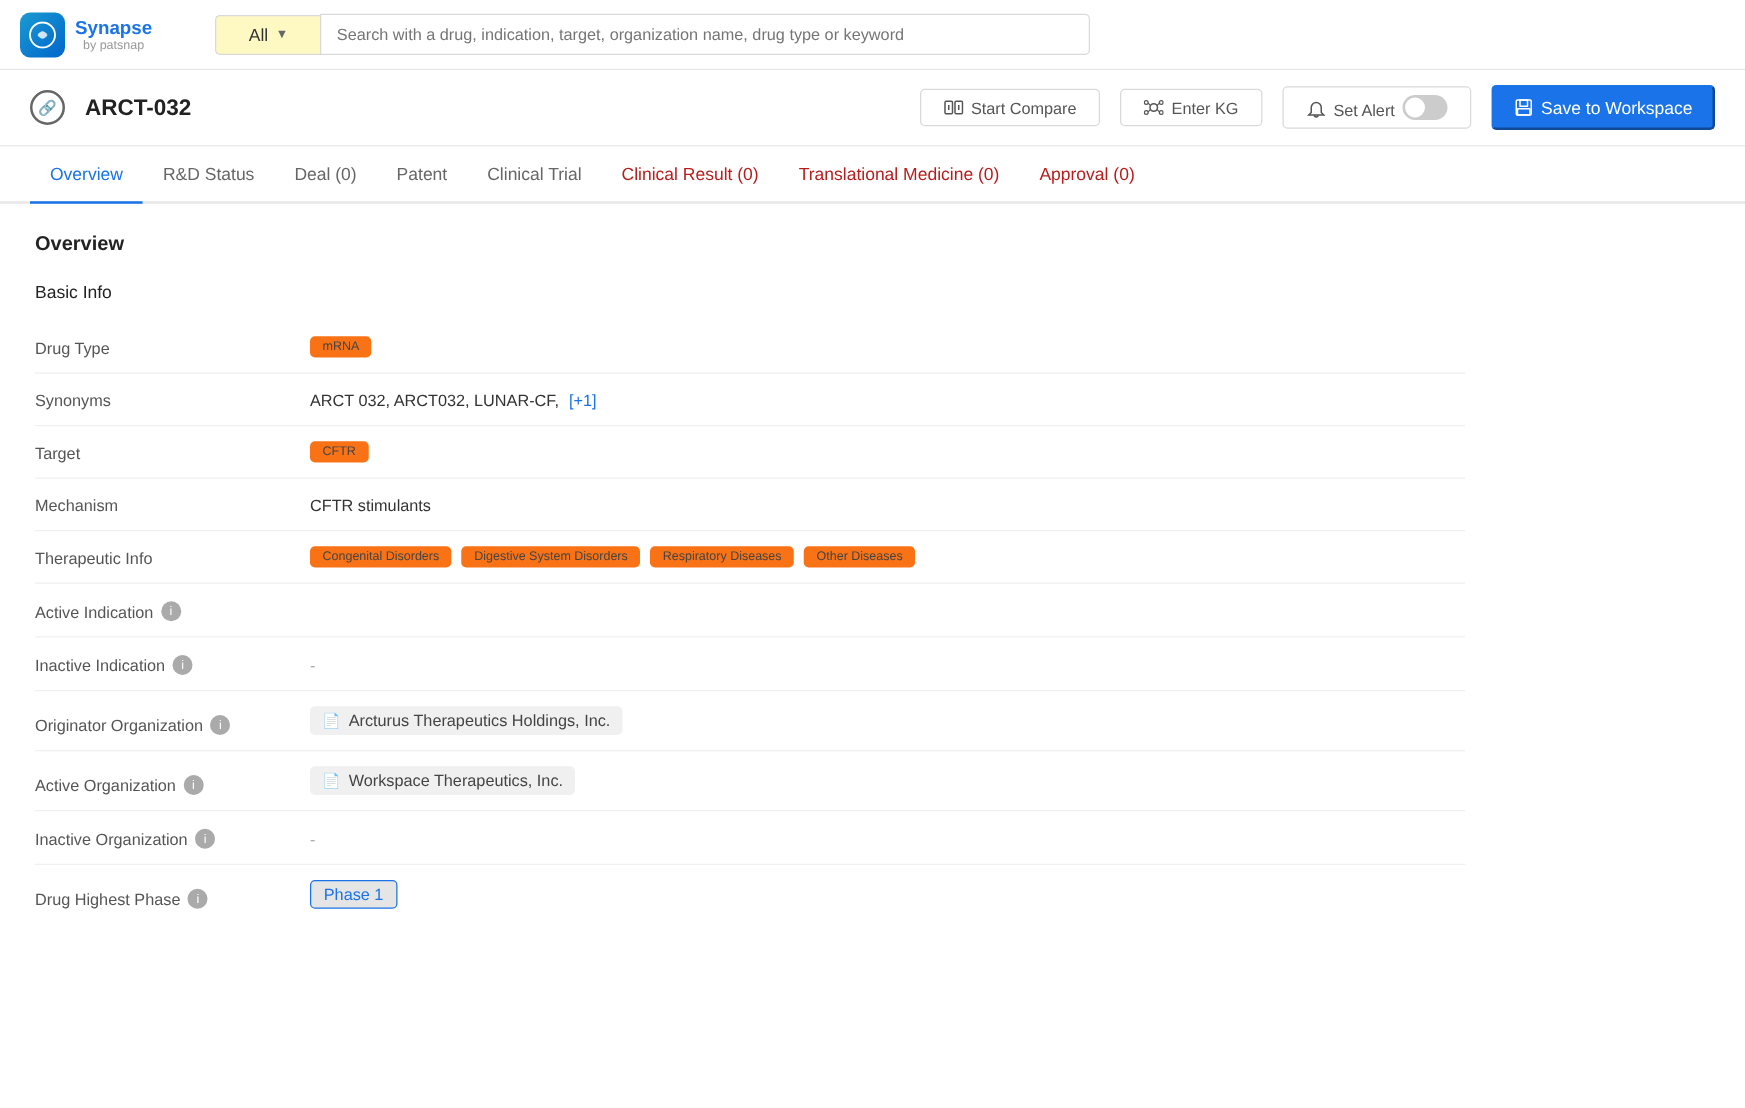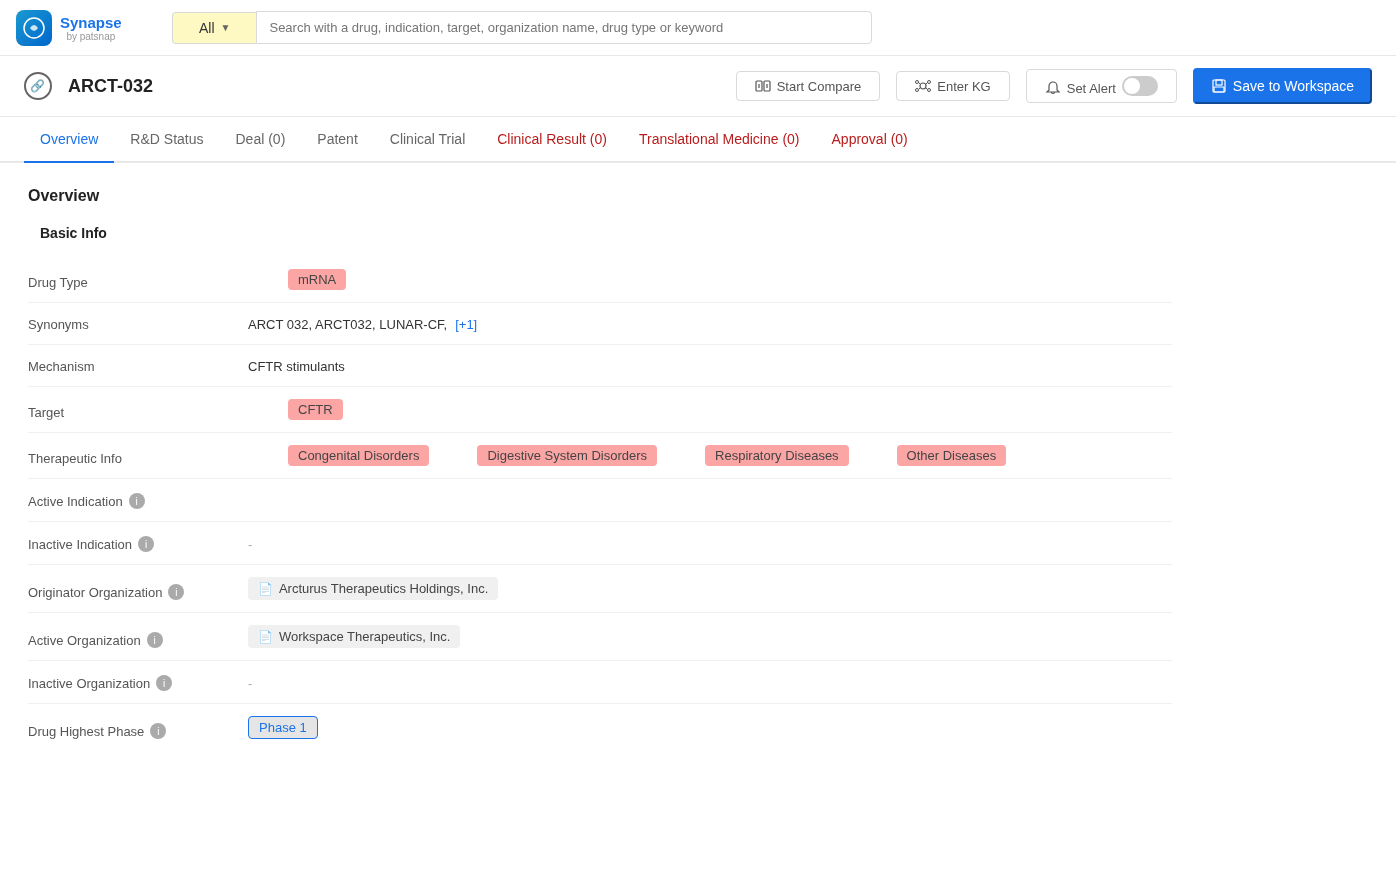--- a/index.html
+++ b/index.html
@@ -35,7 +35,7 @@
     
     .content { padding: 24px 28px; max-width: 1200px; }
     .section-title { font-size: 16px; font-weight: 700; color: #222; margin-bottom: 20px; }
-    .section-subtitle { font-size: 14px; font-weight: 700; color: #222; margin-bottom: 16px; margin-left: 12px; }
+    .section-subtitle { font-size: 14px; font-weight: 400; color: #222; margin-bottom: 16px; }
 
     .info-row { display: flex; align-items: flex-end; padding: 12px 0; border-bottom: 1px solid #f0f0f0; gap: 0; }
     .info-row:last-child { border-bottom: none; }

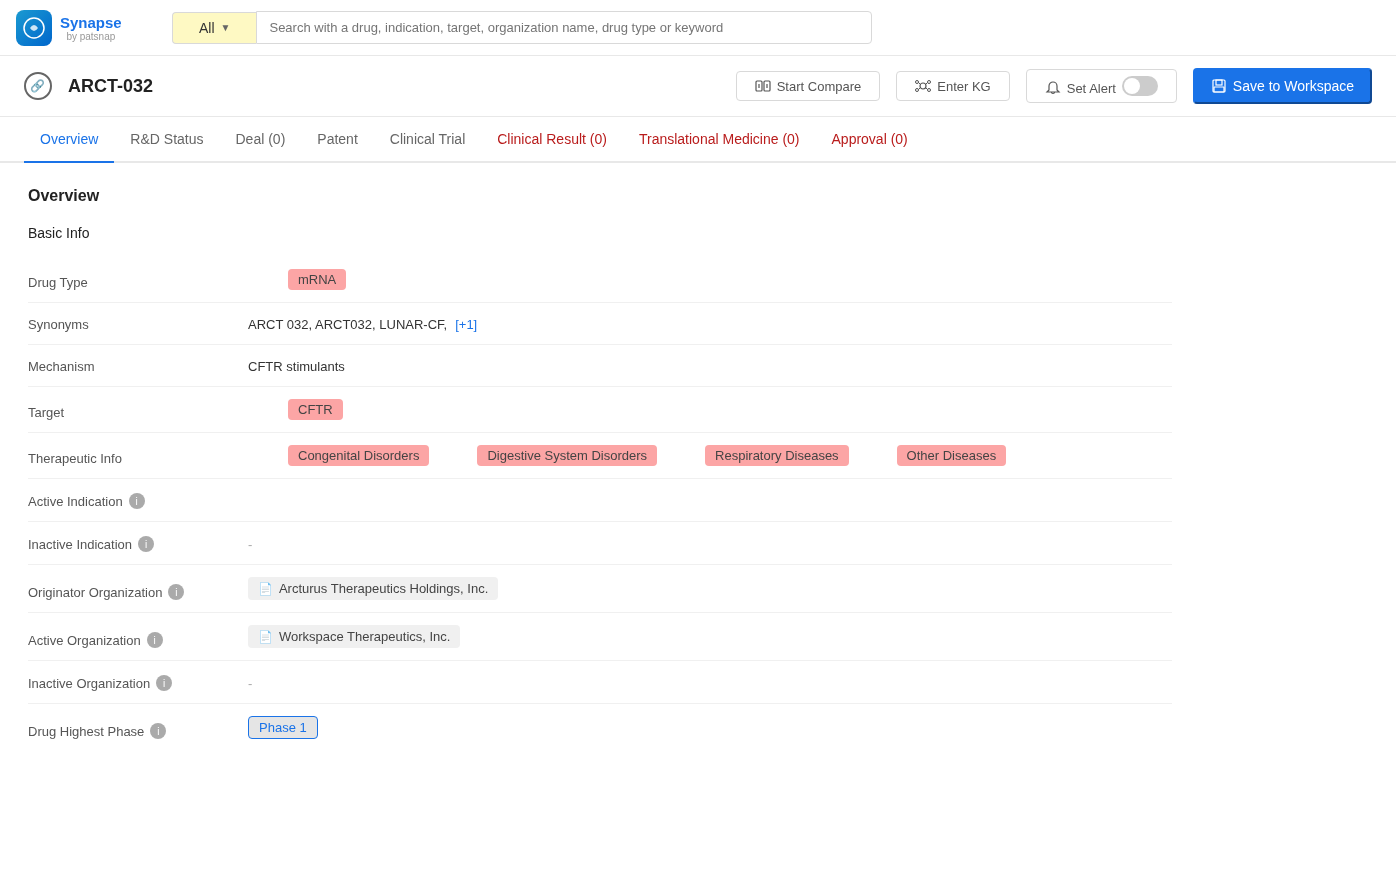--- a/index.html
+++ b/index.html
@@ -42,7 +42,7 @@
     .info-label { width: 220px; min-width: 220px; font-size: 13px; color: #555; display: flex; align-items: center; gap: 6px; padding-top: 2px; }
     .info-value { flex: 1; font-size: 13px; color: #333; display: flex; align-items: center; flex-wrap: wrap; gap: 8px; }
     .info-icon { width: 16px; height: 16px; border-radius: 50%; background: #aaa; display: flex; align-items: center; justify-content: center; color: white; font-size: 10px; cursor: pointer; flex-shrink: 0; }
-    .tag { padding: 3px 10px; background: #fca5a5; border-radius: 4px; font-size: 13px; color: #444; margin-left: 40px; }
+    .tag { padding: 3px 10px; background: #f97316; border-radius: 4px; font-size: 10px; color: #444; }
     .tag-outline { padding: 3px 10px; background: #e5e5e5; border: 1px solid #1a73e8; border-radius: 4px; font-size: 13px; color: #1a73e8; }
     .link-text { color: #1a73e8; cursor: pointer; font-size: 13px; }
     .org-tag { display: flex; align-items: center; gap: 6px; padding: 4px 10px; background: #f0f0f0; border-radius: 4px; font-size: 13px; color: #444; }

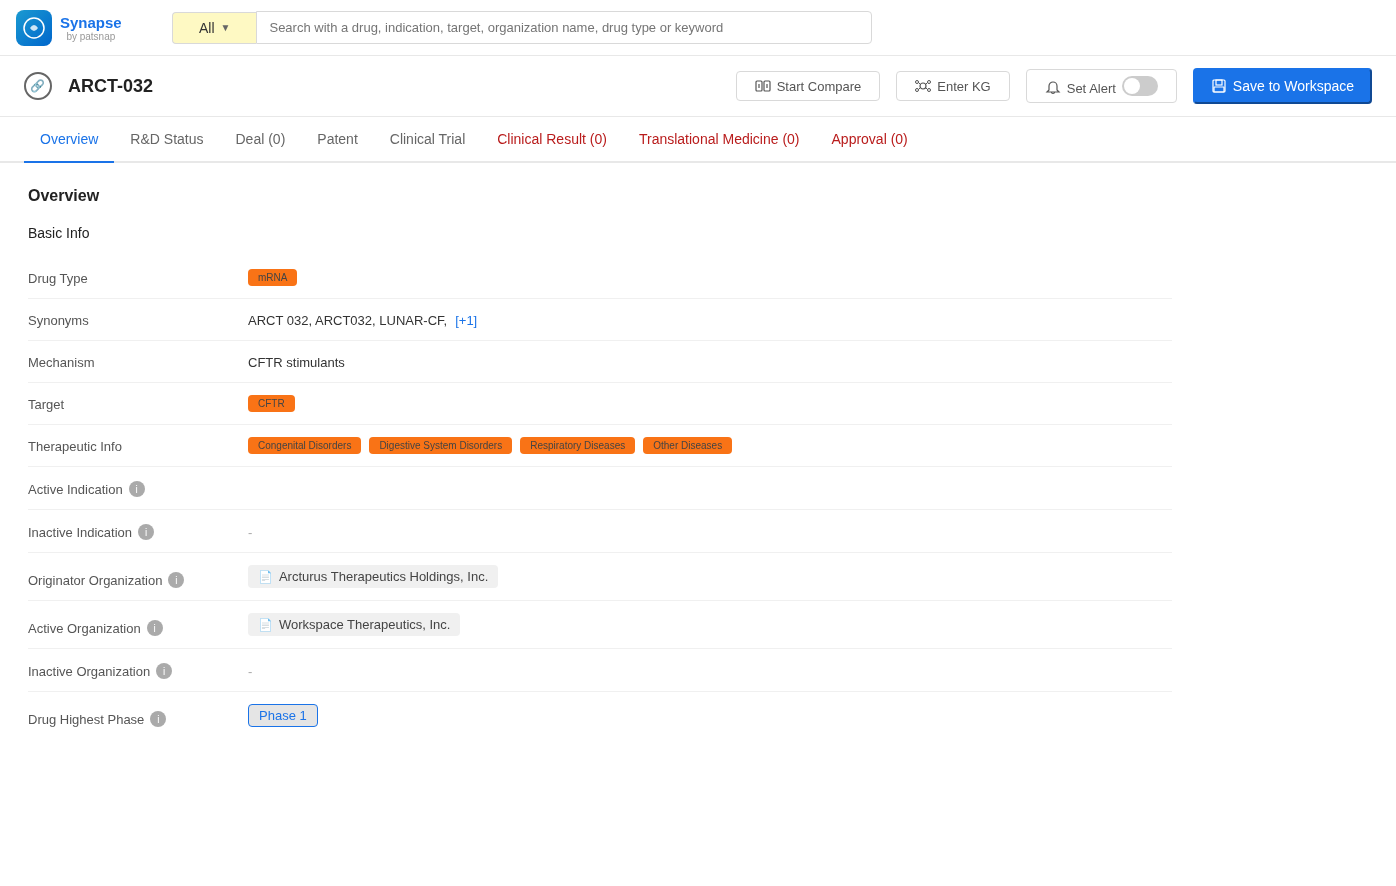--- a/index.html
+++ b/index.html
@@ -154,15 +154,15 @@
         </div>
       </div>
       <div class="info-row">
+        <div class="info-label">Target</div>
+        <div class="info-value">
+          <span class="tag">CFTR</span>
+        </div>
+      </div>
+      <div class="info-row">
         <div class="info-label">Mechanism</div>
         <div class="info-value">
           <span>CFTR stimulants</span>
-        </div>
-      </div>
-      <div class="info-row">
-        <div class="info-label">Target</div>
-        <div class="info-value">
-          <span class="tag">CFTR</span>
         </div>
       </div>
       <div class="info-row">

